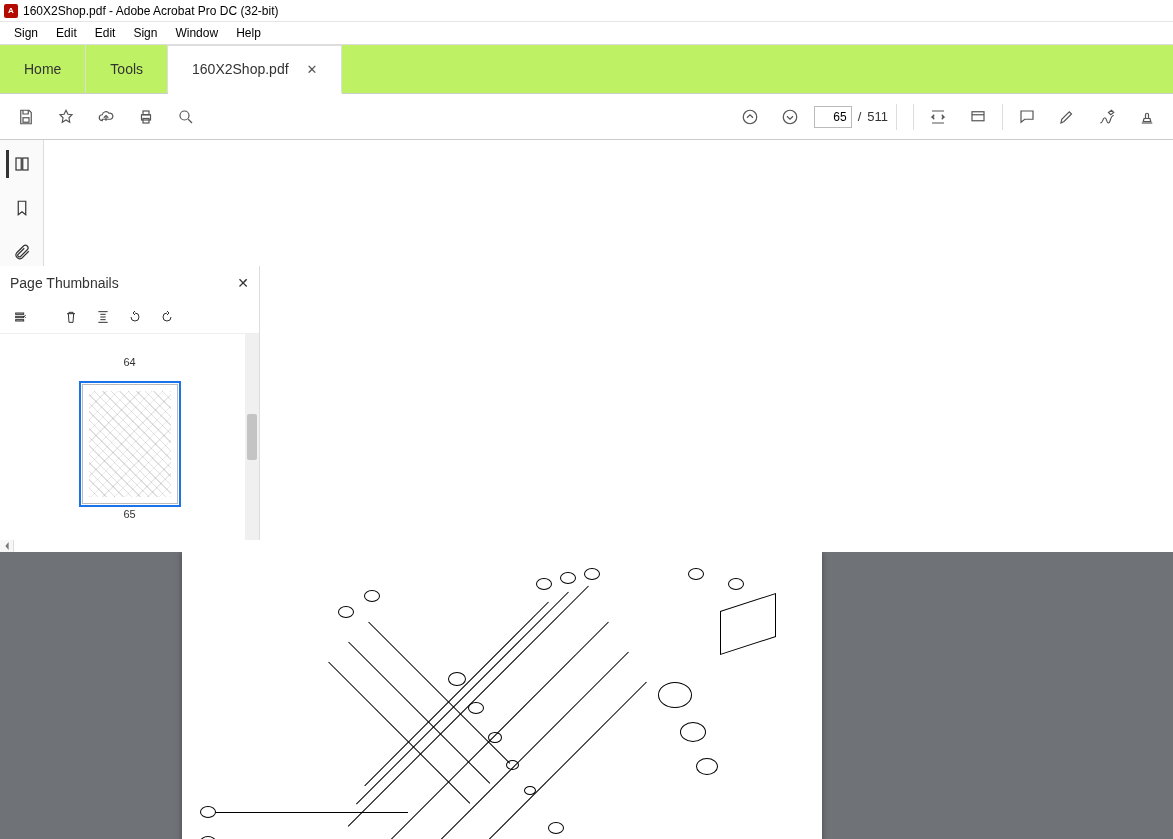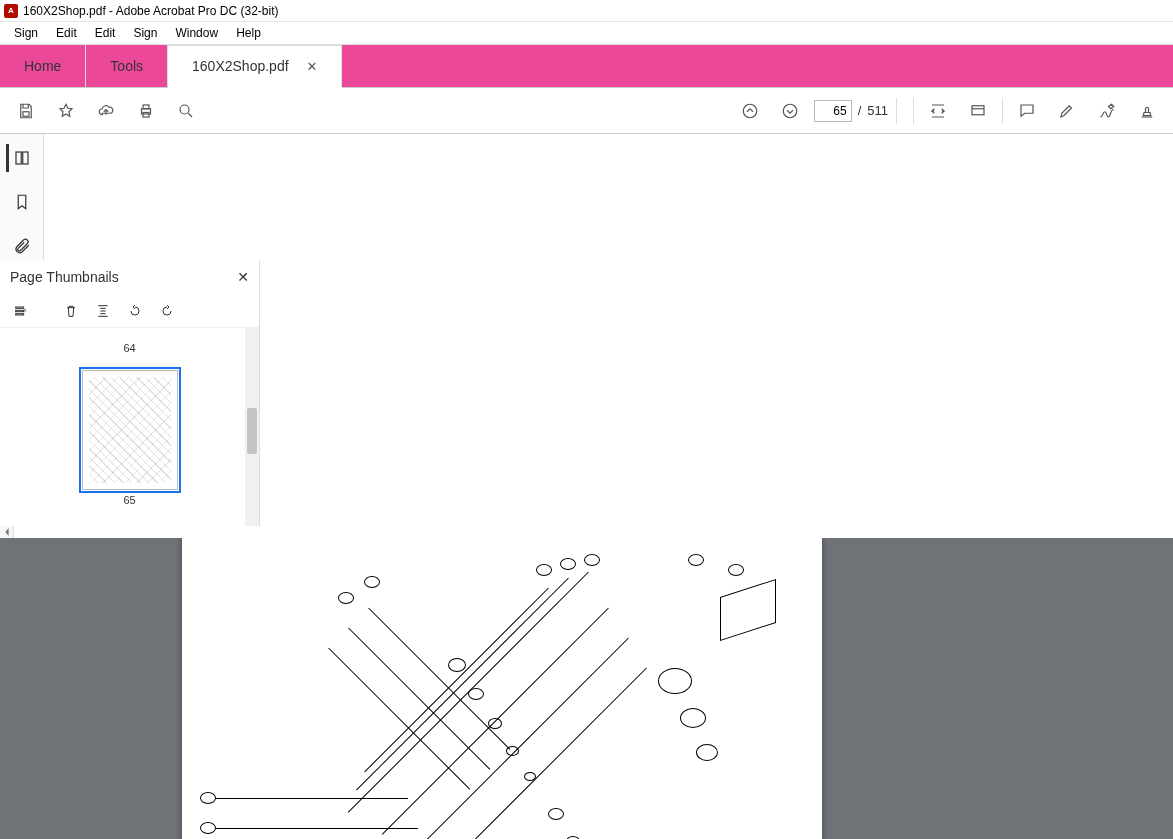--- a/index.html
+++ b/index.html
@@ -15,7 +15,7 @@
 .menubar span { padding: 2px 8px; font-size: 12px; color: #000; cursor: default; }
 
 
-.tabstrip { height: 44px; background: #ec4899; display: flex; align-items: stretch; border-top: 1px solid #ddd; border-bottom: 1px solid #ccc; }
+.tabstrip { height: 50px; background: #bef264; display: flex; align-items: stretch; border-top: 1px solid #ddd; border-bottom: 1px solid #ccc; }
 .tabstrip .tab { display: flex; align-items: center; padding: 0 24px; font-size: 14px; color: #333; border-right: 1px solid #ddd; cursor: default; }
 .tabstrip .tab.active { background: #fff; border-bottom: 2px solid #fff; margin-bottom: -1px; border-top: 1px solid #ddd; }
 .tabstrip .tab .close { margin-left: 18px; font-size: 13px; color: #555; }

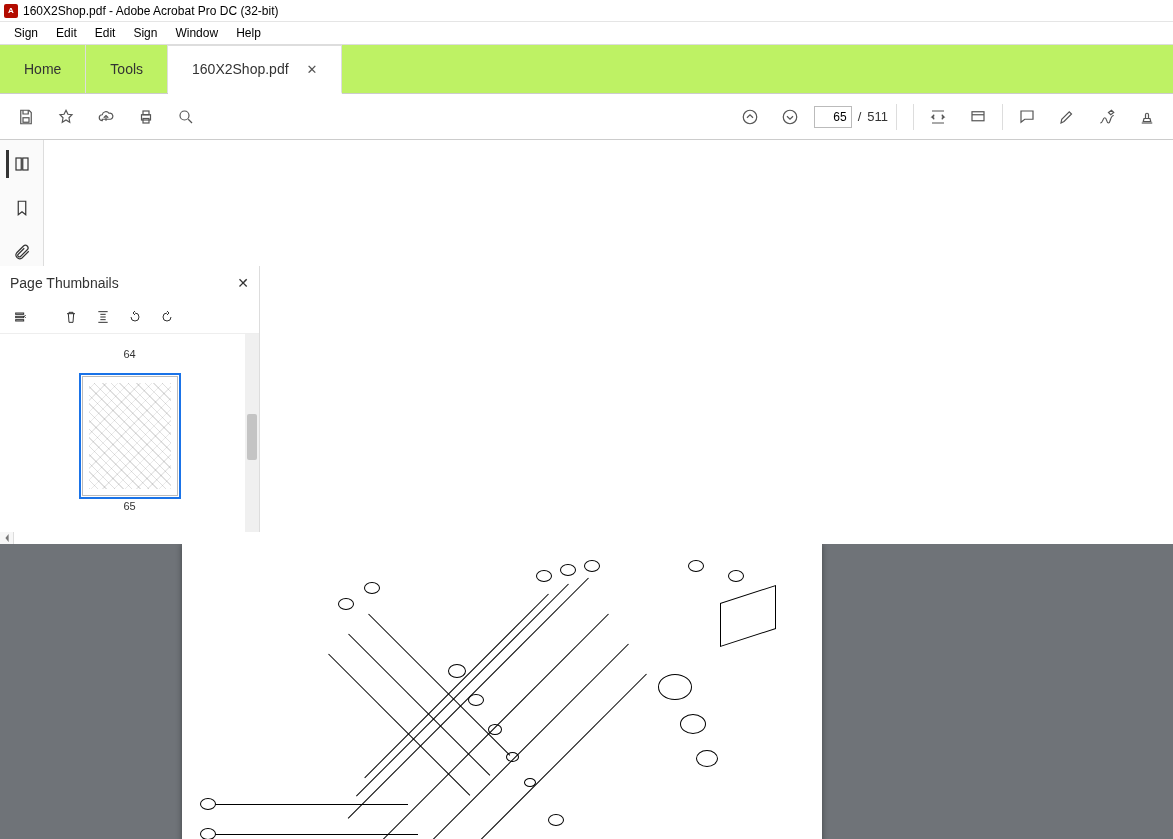--- a/index.html
+++ b/index.html
@@ -287,7 +287,7 @@
     </div>
     <div class="list">
       <div class="thumb first" style="margin-top:2px">
-        <span class="lbl" style="margin-top:8px">64</span>
+        <span class="lbl" style="margin-top:16px">64</span>
       </div>
       <div class="thumb sel">
         <div class="box">

